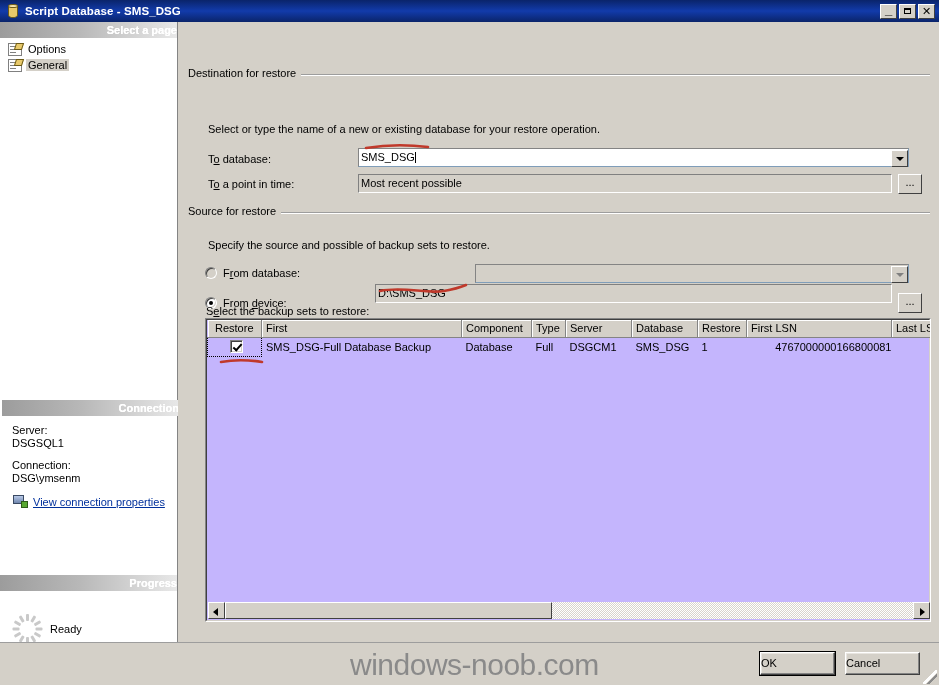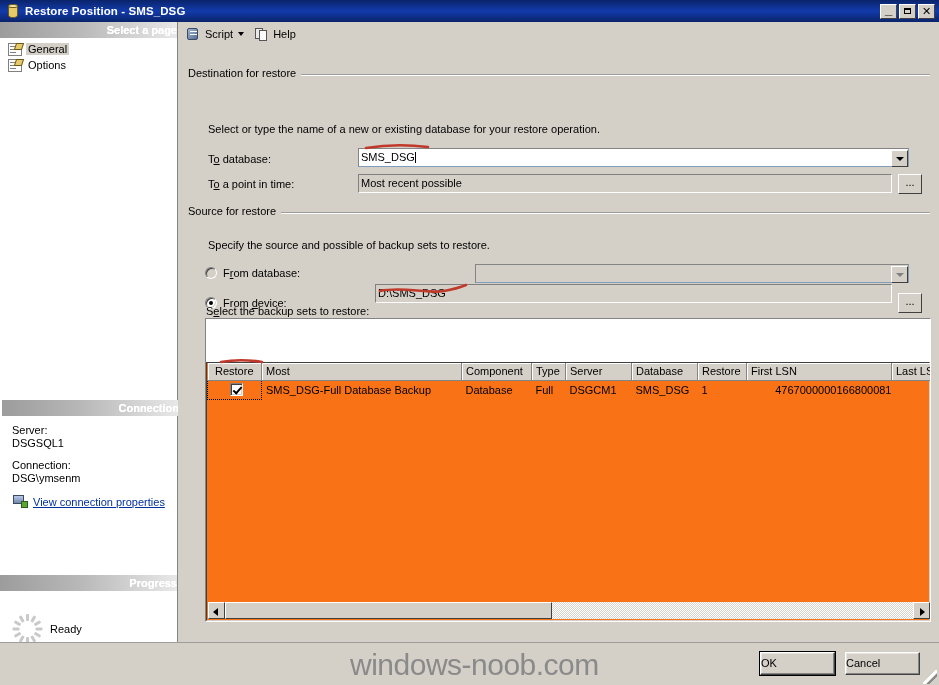--- a/index.html
+++ b/index.html
@@ -612,7 +612,7 @@
     <div class="tb-icon">
         <span class="db-cyl"></span>
       </div>
-    <div class="tb-text">Restore Position - SMS_DSG</div>
+    <div class="tb-text">Script Database - SMS_DSG</div>
     <div class="winbtns">
       <div class="winbtn wb-min">
           <span>_</span>

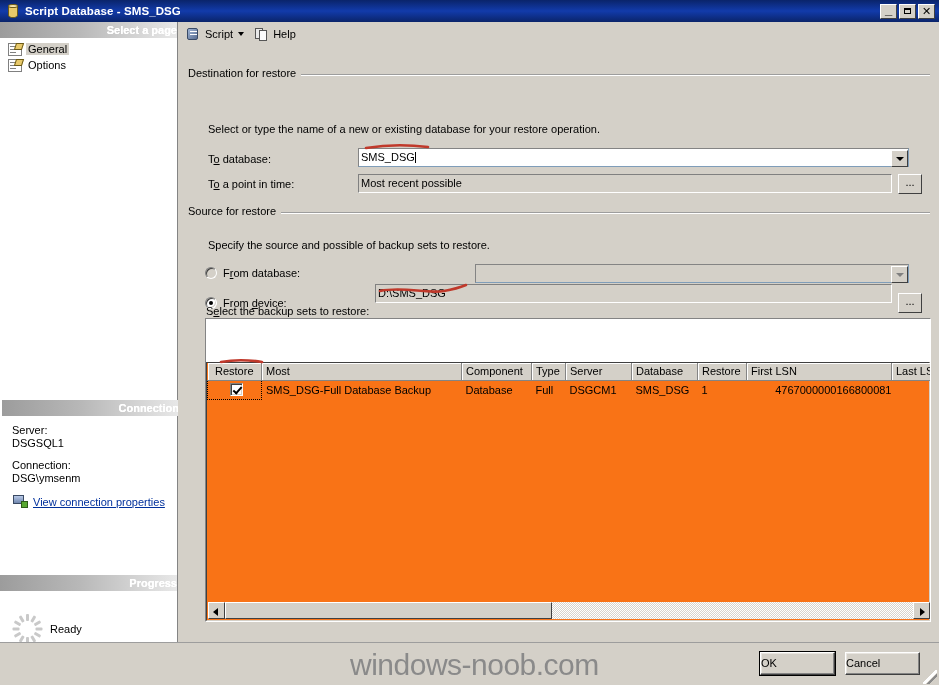--- a/index.html
+++ b/index.html
@@ -683,17 +683,6 @@
 
   <div id="content">
 
-    <div id="toolbar">
-      <div class="tb-item">
-        <span class="ic-script"></span>
-        <span>Script</span>
-        <span class="tb-caret"></span>
-      </div>
-      <div class="tb-item">
-        <span class="ic-help"></span>
-        <span>Help</span>
-      </div>
-    </div>
 
     <div class="group" style="left:10px; top:45px; width:742px; height:14px;">
       <div class="g-line"></div>

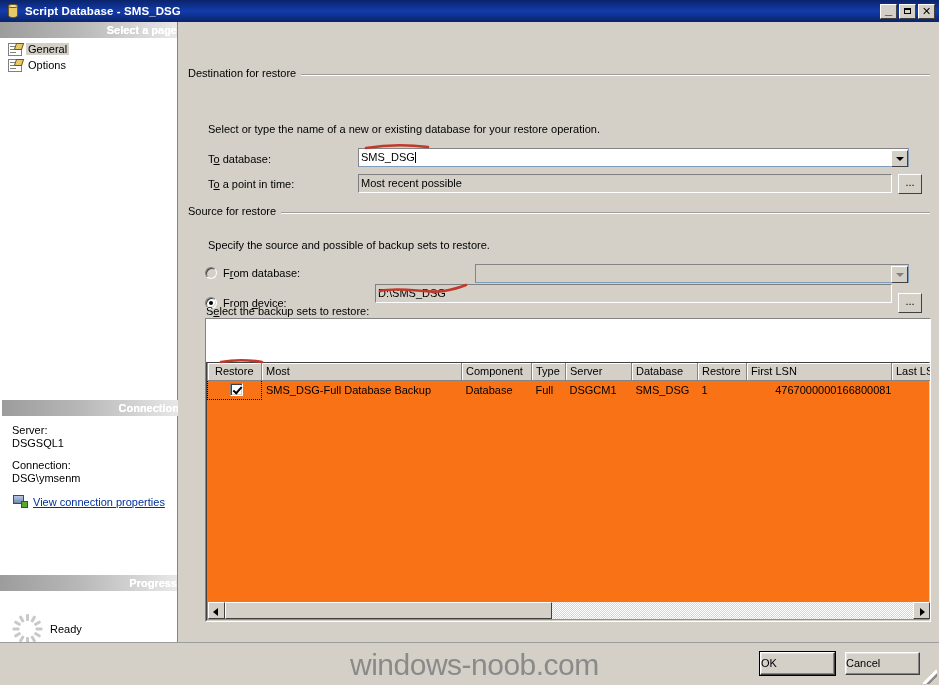--- a/index.html
+++ b/index.html
@@ -631,13 +631,13 @@
     <div class="panel-head">Select a page</div>
 
     <div class="page-list">
+      <div class="page-item">
+        <span class="pg-icon"></span>
+        <span class="lbl">Options</span>
+      </div>
       <div class="page-item selected">
         <span class="pg-icon"></span>
         <span class="lbl">General</span>
-      </div>
-      <div class="page-item">
-        <span class="pg-icon"></span>
-        <span class="lbl">Options</span>
       </div>
     </div>
 

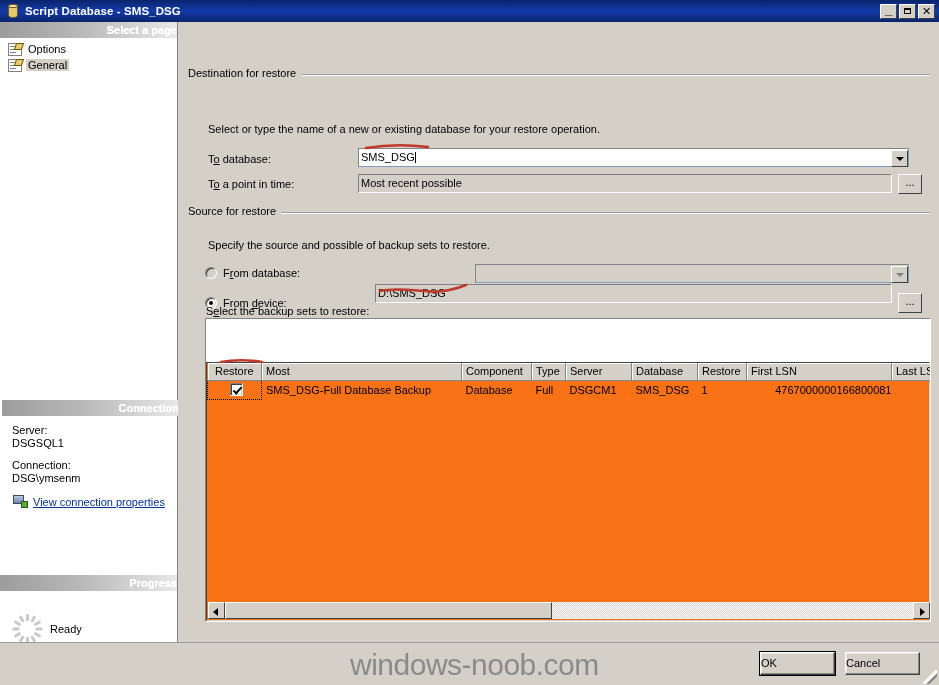--- a/index.html
+++ b/index.html
@@ -444,8 +444,7 @@
     border-right-color: #d4d0c8;
     border-bottom-color: #d4d0c8;
     box-sizing: border-box;
-    background: #f97316;
-    margin-top: 43px;
+    background: #c4b5fd;
   }
   table.grid {
     border-collapse: collapse;

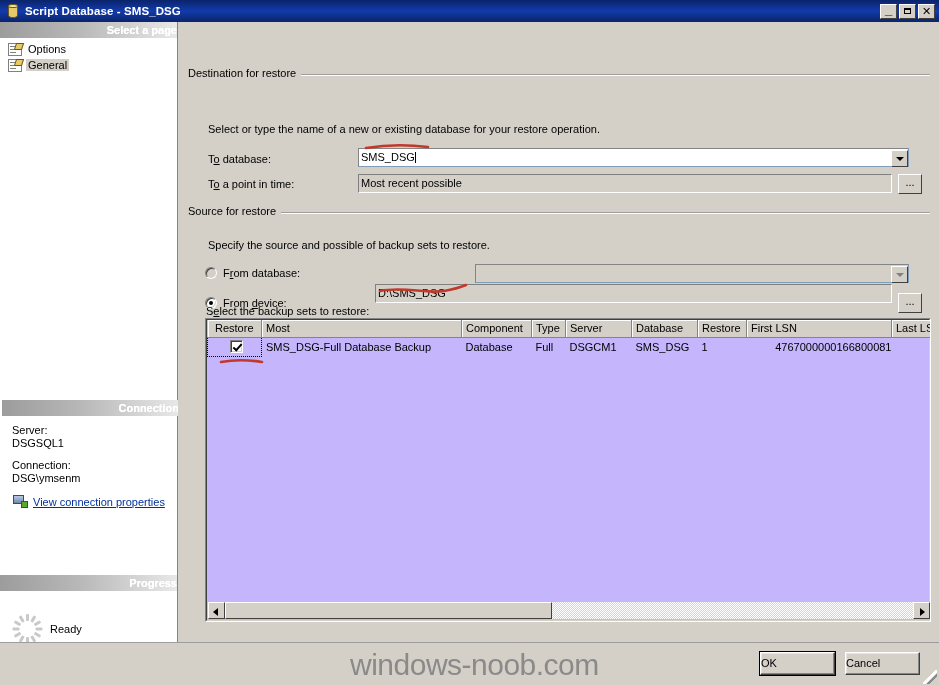--- a/index.html
+++ b/index.html
@@ -738,7 +738,7 @@
           <thead>
             <tr>
               <th class="c-restore">Restore</th>
-              <th>Most</th>
+              <th>First</th>
               <th>Component</th>
               <th>Type</th>
               <th>Server</th>

